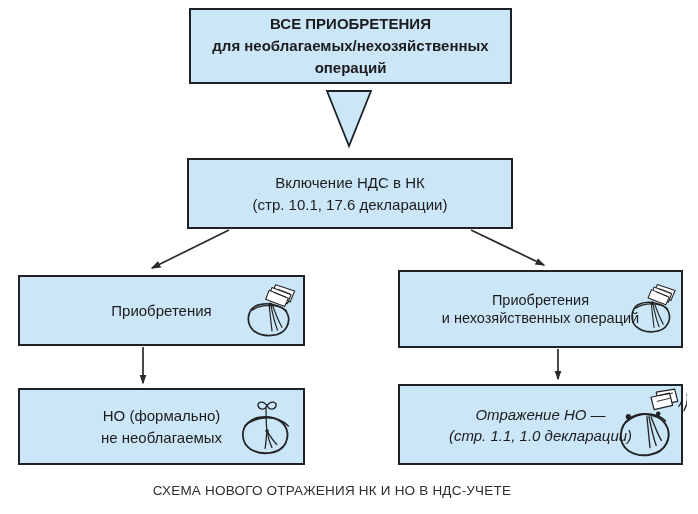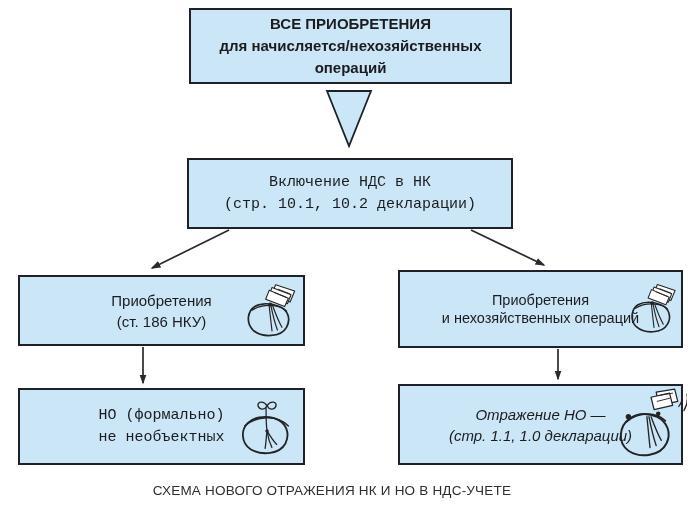--- a/index.html
+++ b/index.html
@@ -70,7 +70,7 @@
 
   <div class="box box-top">
     <div class="ln">ВСЕ ПРИОБРЕТЕНИЯ</div>
-    <div class="ln">для начисляется/нехозяйственных</div>
+    <div class="ln">для необлагаемых/нехозяйственных</div>
     <div class="ln">операций</div>
   </div>
 

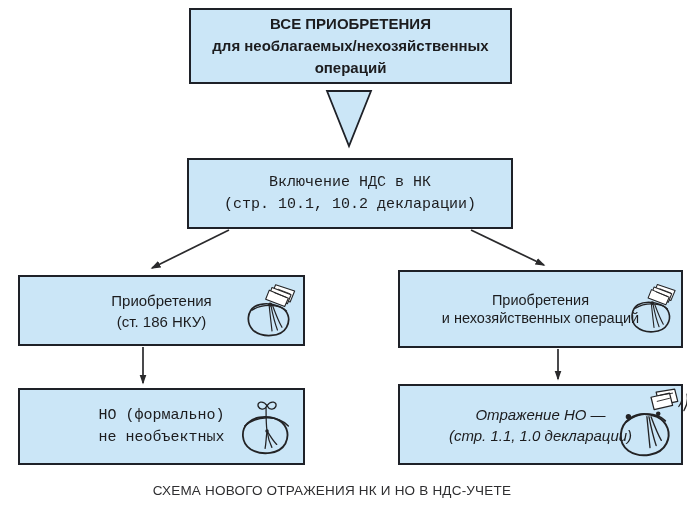--- a/index.html
+++ b/index.html
@@ -25,7 +25,7 @@
   .box .ln{line-height:21px;white-space:nowrap;}
   .box-top{left:189px;top:8px;width:323px;height:76px;font-weight:bold;}
   .box-top .ln{line-height:22px;}
-  .box-include{left:187px;top:158px;width:326px;height:71px;font-family:Liberation Mono, monospace;}
+  .box-include{left:187px;top:158px;width:326px;height:71px;}
   .box-include .ln{line-height:22px;}
   .box-mid-left{left:18px;top:275px;width:287px;height:71px;}
   .box-mid-right{left:398px;top:270px;width:285px;height:78px;font-size:14.5px;}

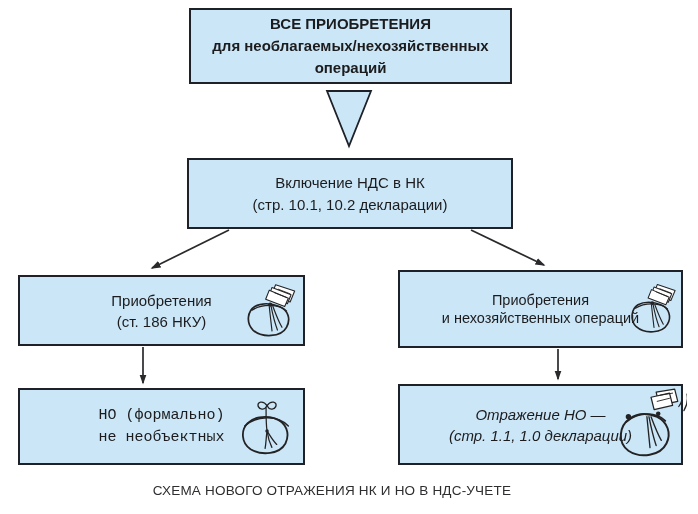--- a/index.html
+++ b/index.html
@@ -76,7 +76,7 @@
 
   <div class="box box-include">
     <div class="ln">Включение НДС в НК</div>
-    <div class="ln">(стр. 10.1, 10.2 декларации)</div>
+    <div class="ln">(стр. 10.1, 17.6 декларации)</div>
   </div>
 
   <div class="box box-mid-left">

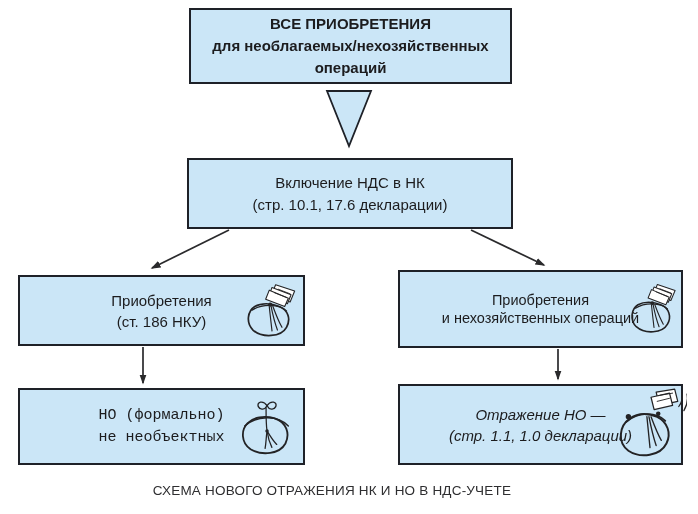--- a/index.html
+++ b/index.html
@@ -81,7 +81,6 @@
 
   <div class="box box-mid-left">
     <div class="ln">Приобретения</div>
-    <div class="ln">(ст. 186 НКУ)</div>
     <span class="icon icon-mid-left">
       <svg viewBox="0 0 64 64">
         <g class="note">

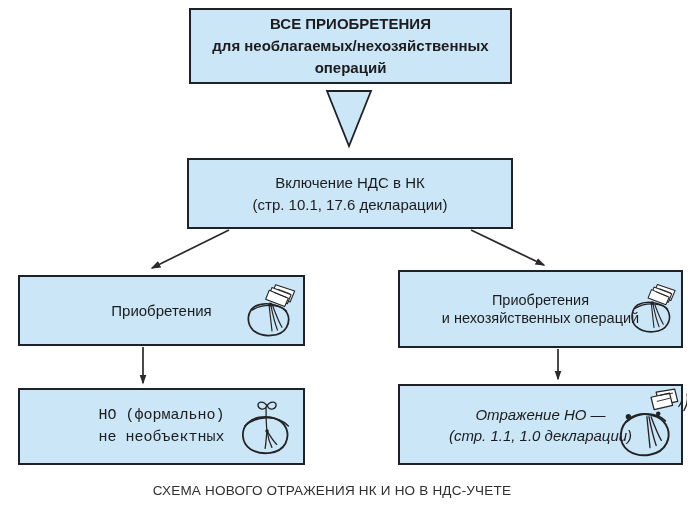--- a/index.html
+++ b/index.html
@@ -31,7 +31,7 @@
   .box-mid-right{left:398px;top:270px;width:285px;height:78px;font-size:14.5px;}
   .box-mid-right .ln{line-height:18px;}
   .box-bot-left{left:18px;top:388px;width:287px;height:77px;}
-  .box-bot-left .ln{line-height:22px;font-family:Liberation Mono, monospace;}
+  .box-bot-left .ln{line-height:22px;}
   .box-bot-right{left:398px;top:384px;width:285px;height:81px;}
   .box-bot-right .ln{line-height:21px;font-style:italic;}
   .icon{position:absolute;}

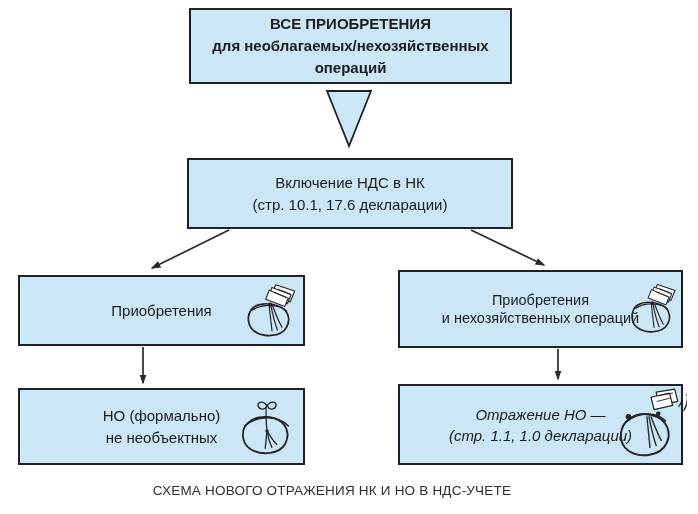--- a/index.html
+++ b/index.html
@@ -132,7 +132,7 @@
 
   <div class="box box-bot-left">
     <div class="ln">НО (формально)</div>
-    <div class="ln">не необъектных</div>
+    <div class="ln">не необлагаемых</div>
     <span class="icon icon-bot-left">
       <svg viewBox="0 0 64 64">
         <g class="sketch" stroke-width="1.4">

